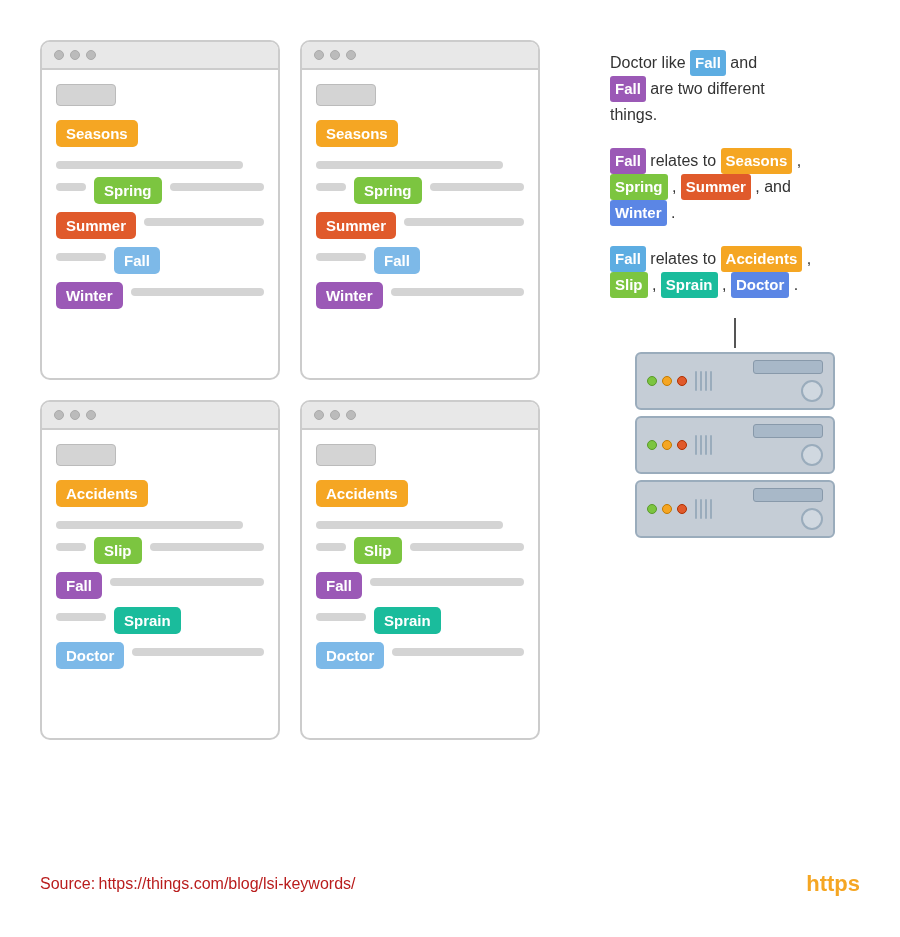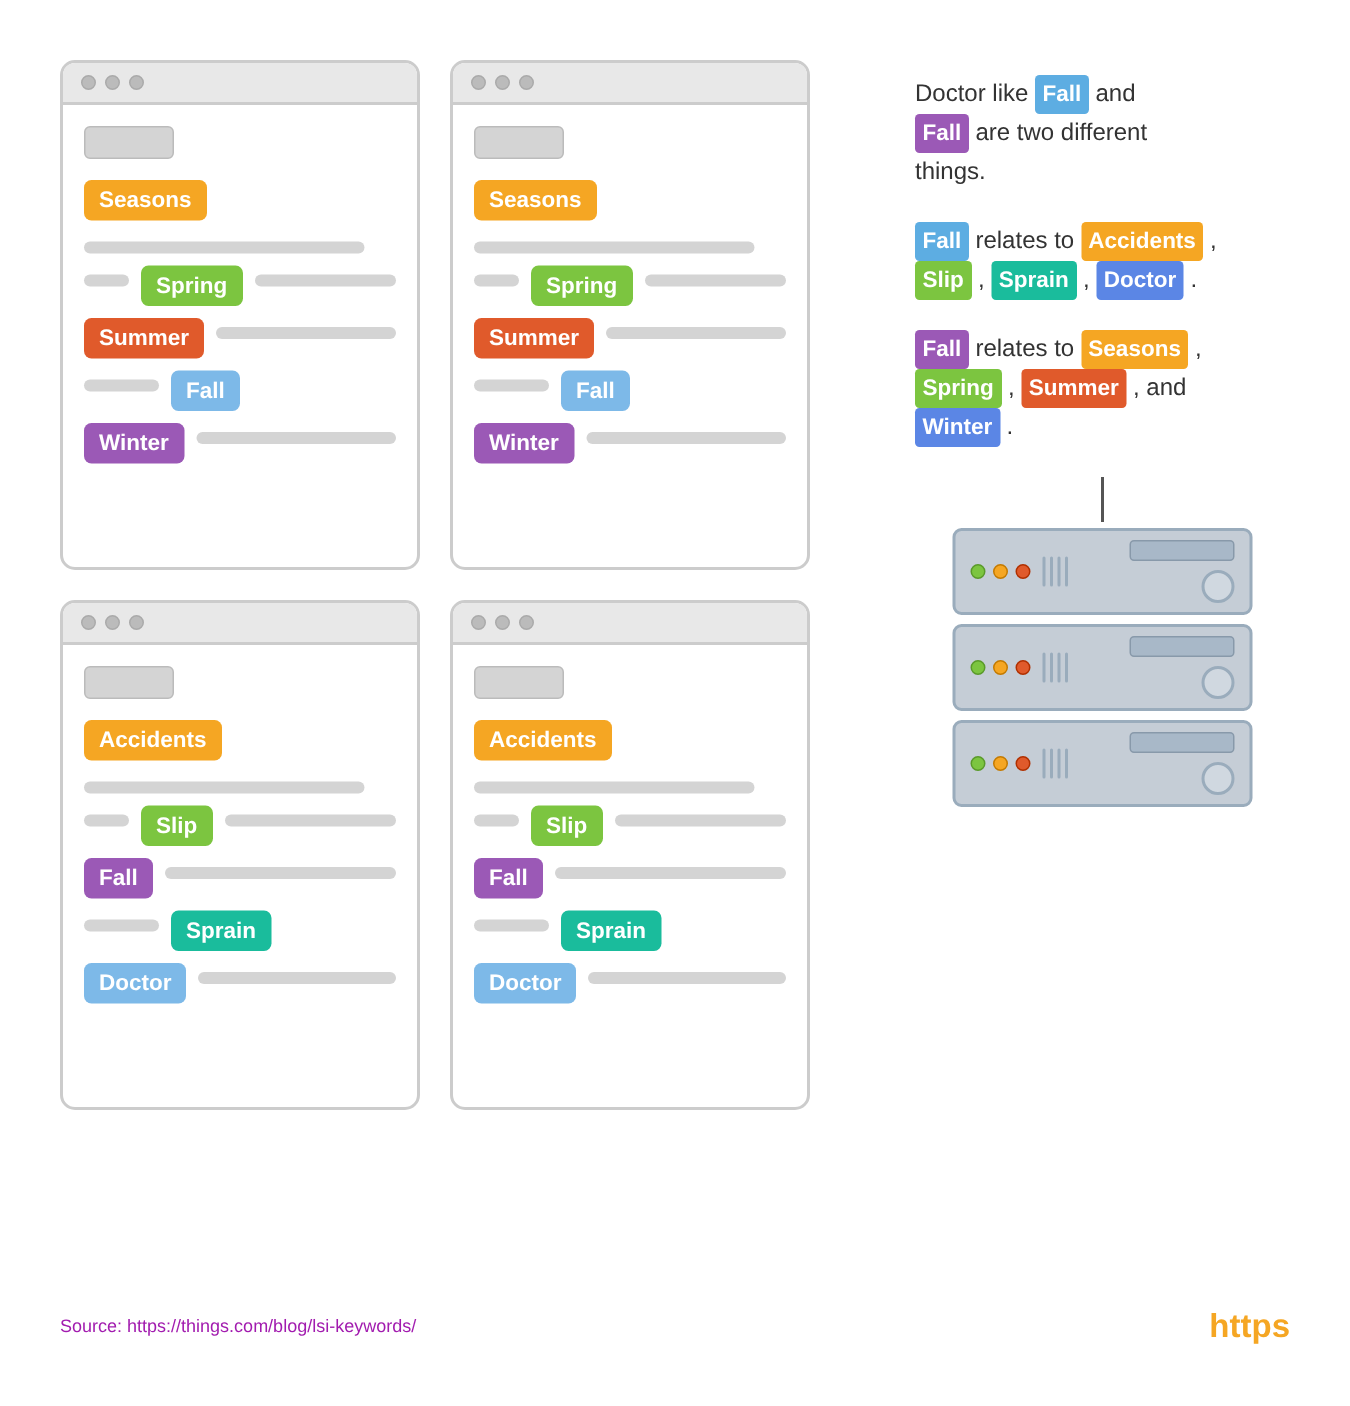--- a/index.html
+++ b/index.html
@@ -406,6 +406,19 @@
       </div>
 
       <div class="text-block">
+        <span class="highlight hl-purple">Fall</span>
+        <span> relates to </span>
+        <span class="highlight hl-orange">Seasons</span>
+        <span> ,<br></span>
+        <span class="highlight hl-green">Spring</span>
+        <span> , </span>
+        <span class="highlight hl-red">Summer</span>
+        <span> , and<br></span>
+        <span class="highlight hl-blue-dark">Winter</span>
+        <span> .</span>
+      </div>
+
+      <div class="text-block">
         <span class="highlight hl-blue">Fall</span>
         <span> relates to </span>
         <span class="highlight hl-orange">Accidents</span>
@@ -418,19 +431,6 @@
         <span> .</span>
       </div>
 
-      <div class="text-block">
-        <span class="highlight hl-purple">Fall</span>
-        <span> relates to </span>
-        <span class="highlight hl-orange">Seasons</span>
-        <span> ,<br></span>
-        <span class="highlight hl-green">Spring</span>
-        <span> , </span>
-        <span class="highlight hl-red">Summer</span>
-        <span> , and<br></span>
-        <span class="highlight hl-blue-dark">Winter</span>
-        <span> .</span>
-      </div>
-
       <div class="server-section">
         <div class="arrow-down"></div>
 

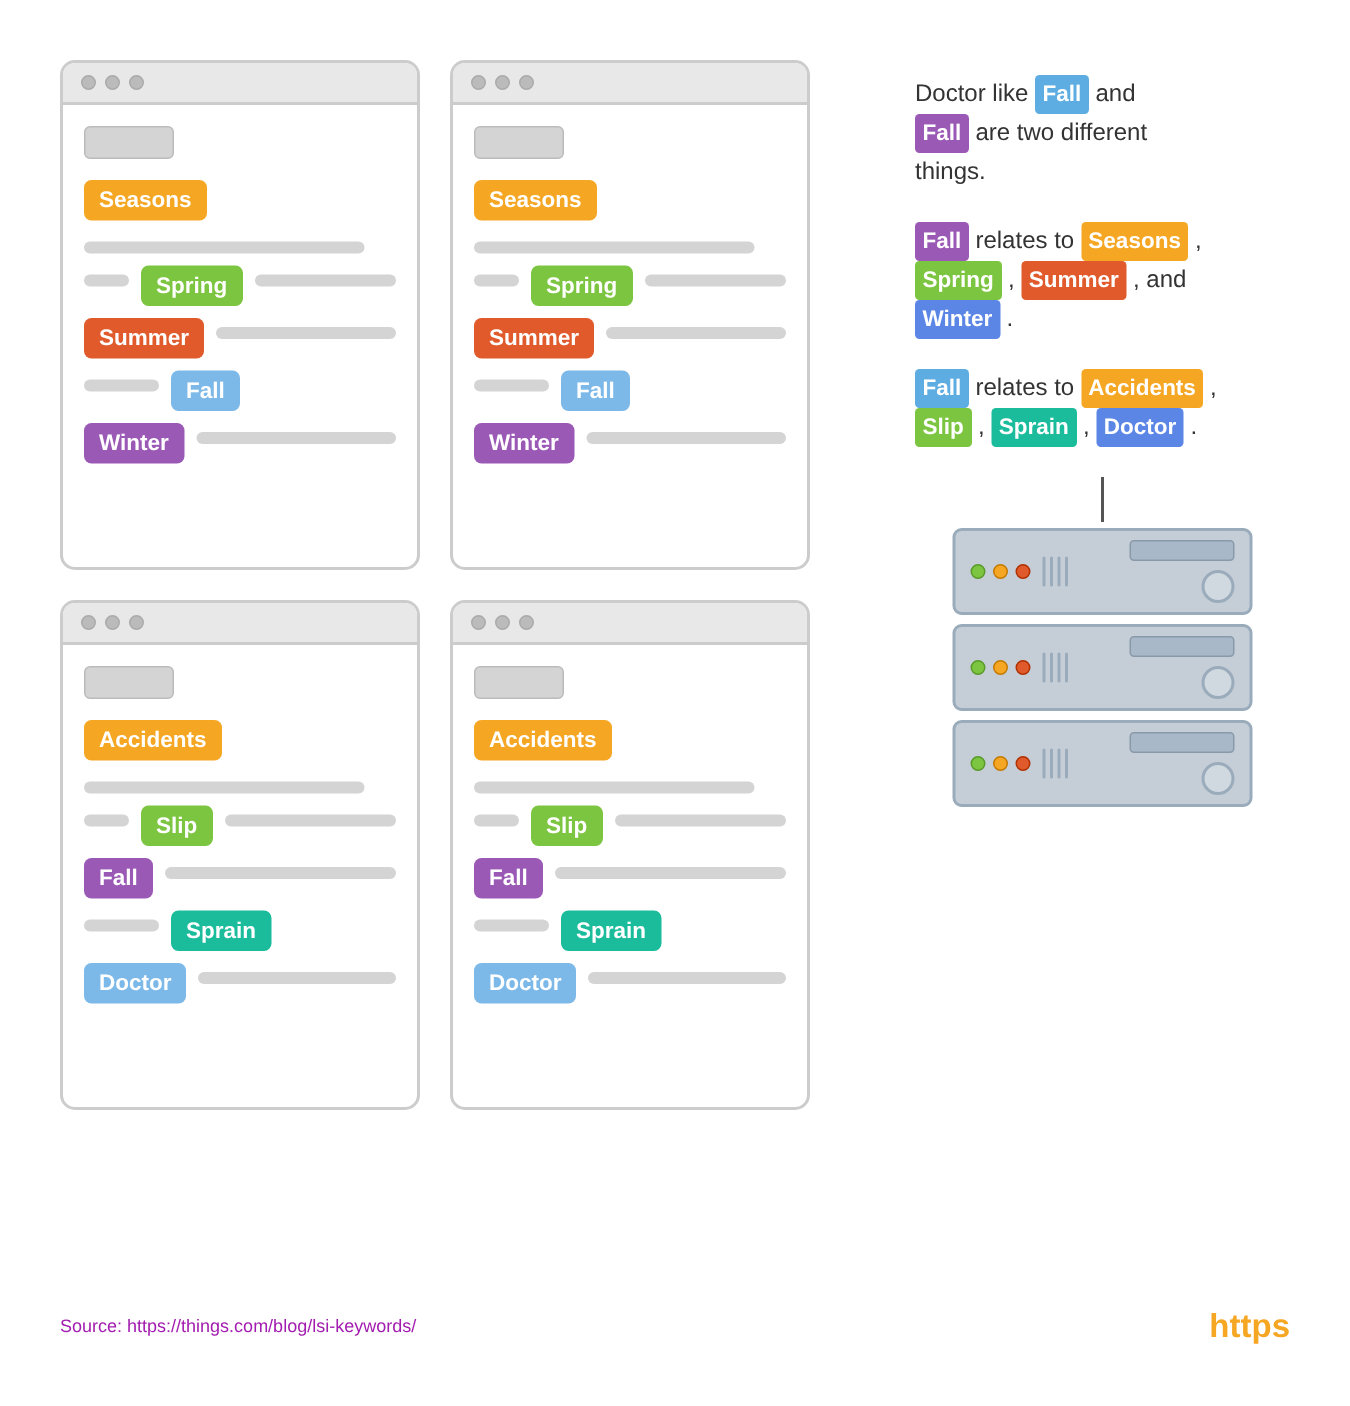--- a/index.html
+++ b/index.html
@@ -254,8 +254,8 @@
     }
 
     .source-text {
-      font-size: 12px;
-      color: #a21caf;
+      font-size: 16px;
+      color: #b91c1c;
     }
   </style>
 </head>

